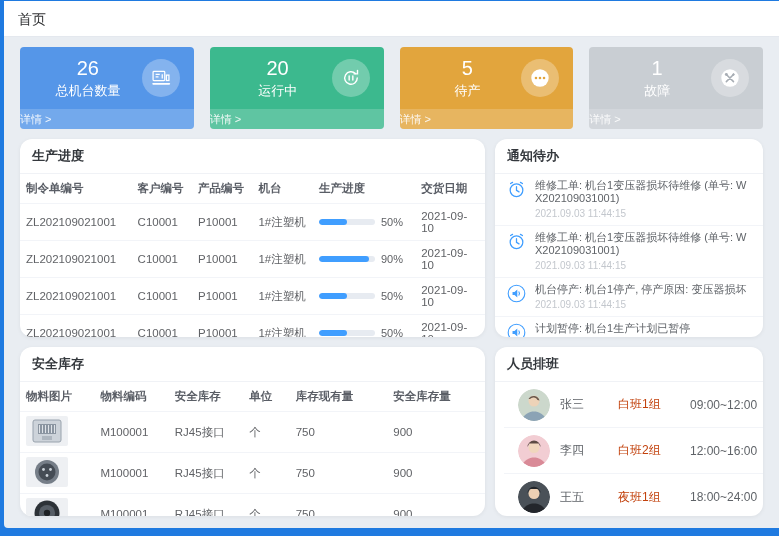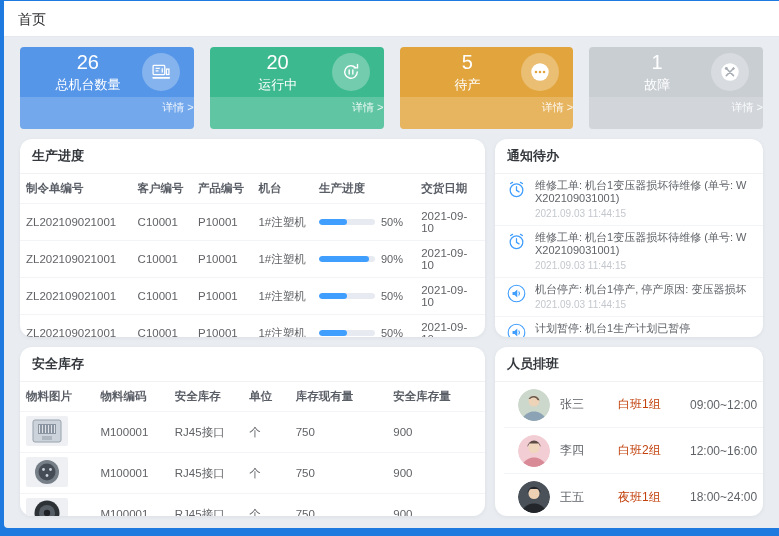--- a/index.html
+++ b/index.html
@@ -17,7 +17,7 @@
   .card-value { font-size:20px; line-height:22px; }
   .card-label { font-size:13px; margin-top:3px; }
   .card-icon { flex:none; width:38px; height:38px; border-radius:50%; background:rgba(255,255,255,.28); display:flex; align-items:center; justify-content:center; }
-  .card-footer { flex:none; height:32px; line-height:20px; background:rgba(255,255,255,.18); font-size:11px; text-align:right; color:rgba(255,255,255,.88); cursor:pointer; }
+  .card-footer { flex:none; height:20px; line-height:20px; background:rgba(255,255,255,.18); font-size:11px; text-align:left; color:rgba(255,255,255,.88); cursor:pointer; }
 
   
   .grid { flex:1; min-height:0; display:grid; grid-template-columns:1fr 268px; grid-template-rows:198px minmax(0,1fr); gap:10px; }

